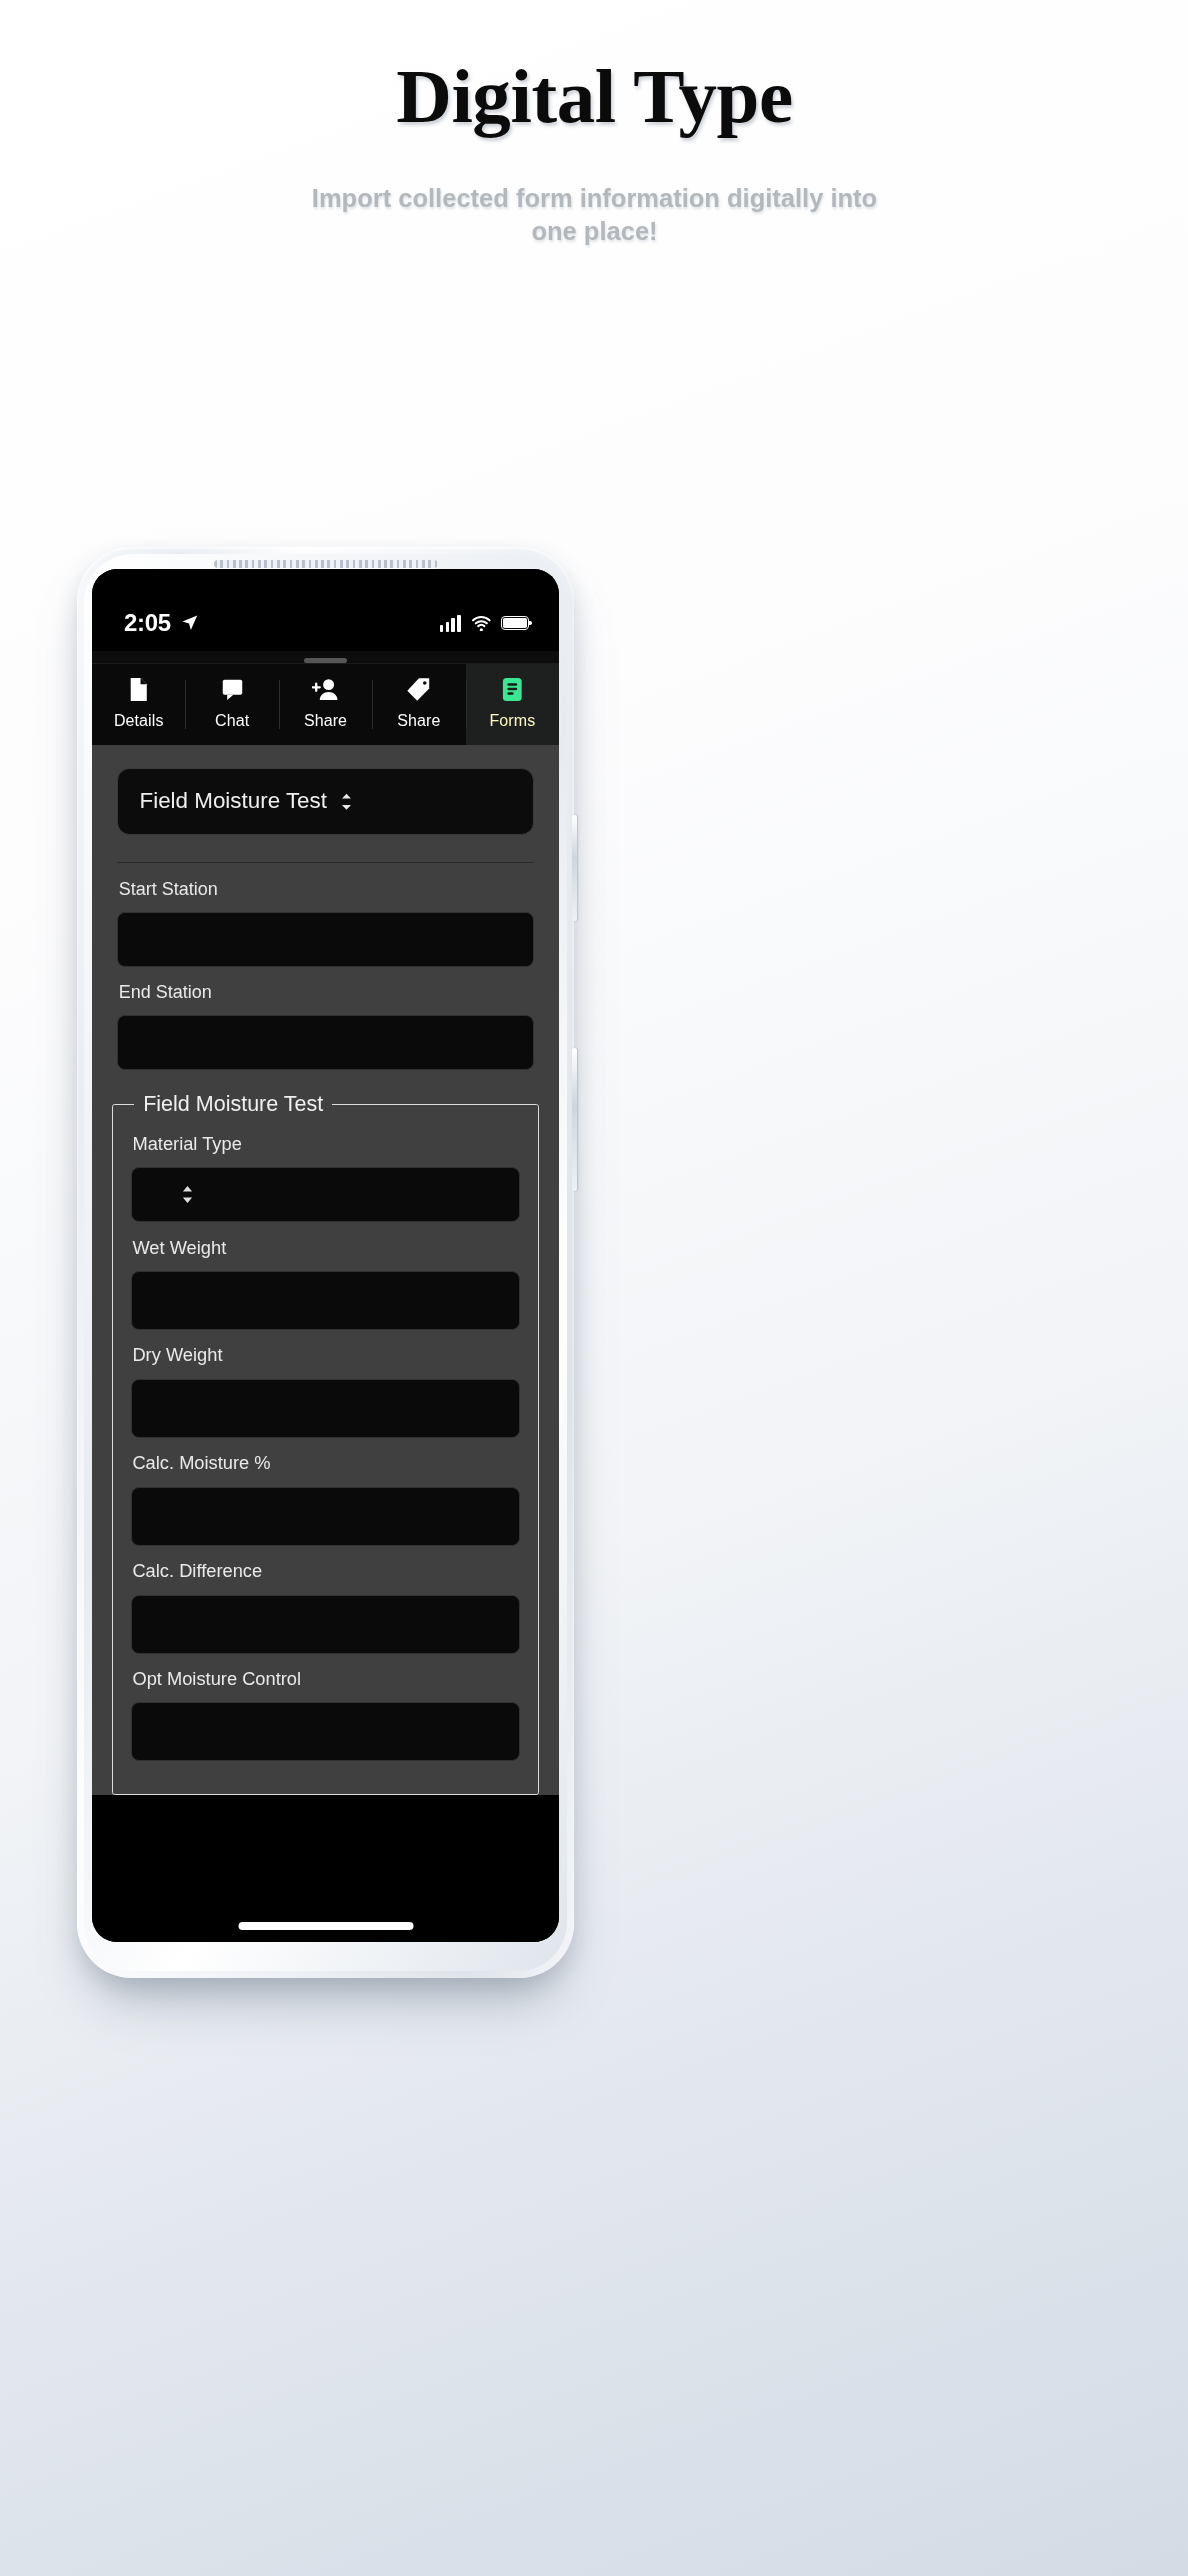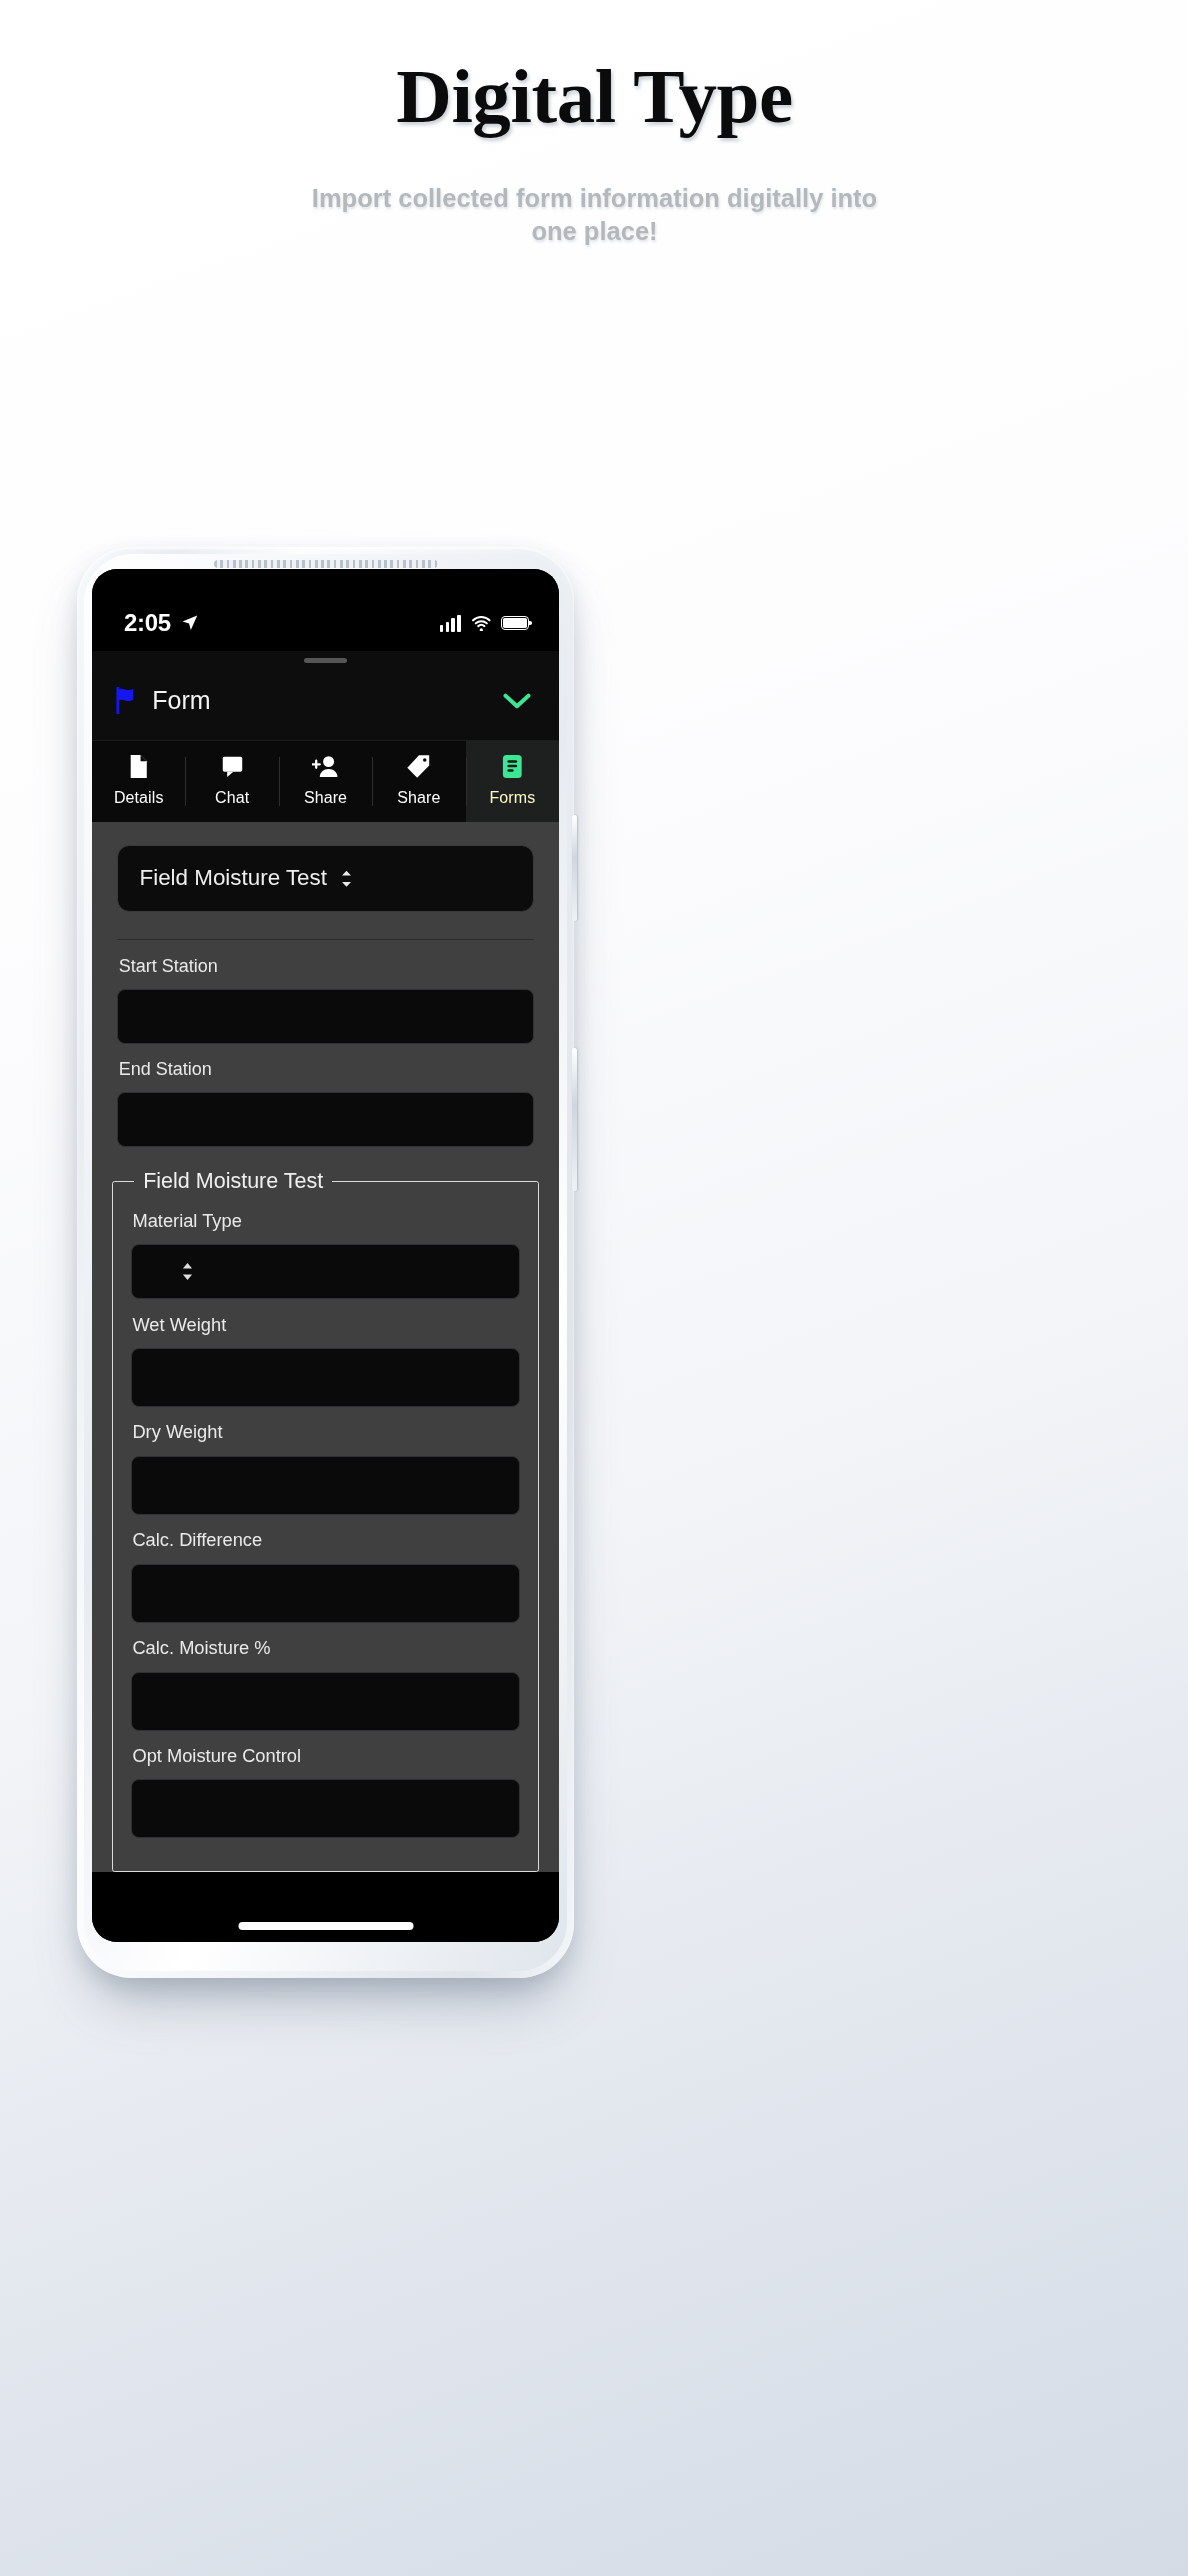--- a/index.html
+++ b/index.html
@@ -223,16 +223,6 @@
         <div class="grabber"></div>
       </div>
 
-      <div class="title-row">
-        <svg class="flag-ico" viewBox="0 0 24 28">
-          <path d="M3 1v26" stroke="#1616f0" stroke-width="3" stroke-linecap="round"></path>
-          <path d="M4.2 2.2c4-2 8.2 2.2 12.4.6l2.4-.9v11.4l-2.6 1c-4 1.5-8-2.4-12.2-.6z" fill="#1616f0"></path>
-        </svg>
-        <span class="doc-title">Form</span>
-        <svg class="chev-down" viewBox="0 0 34 20">
-          <path d="M4 4l13 12L30 4" stroke="#3ce693" stroke-width="4.5" fill="none" stroke-linecap="round" stroke-linejoin="round"></path>
-        </svg>
-      </div>
 
       <div class="tabs">
 

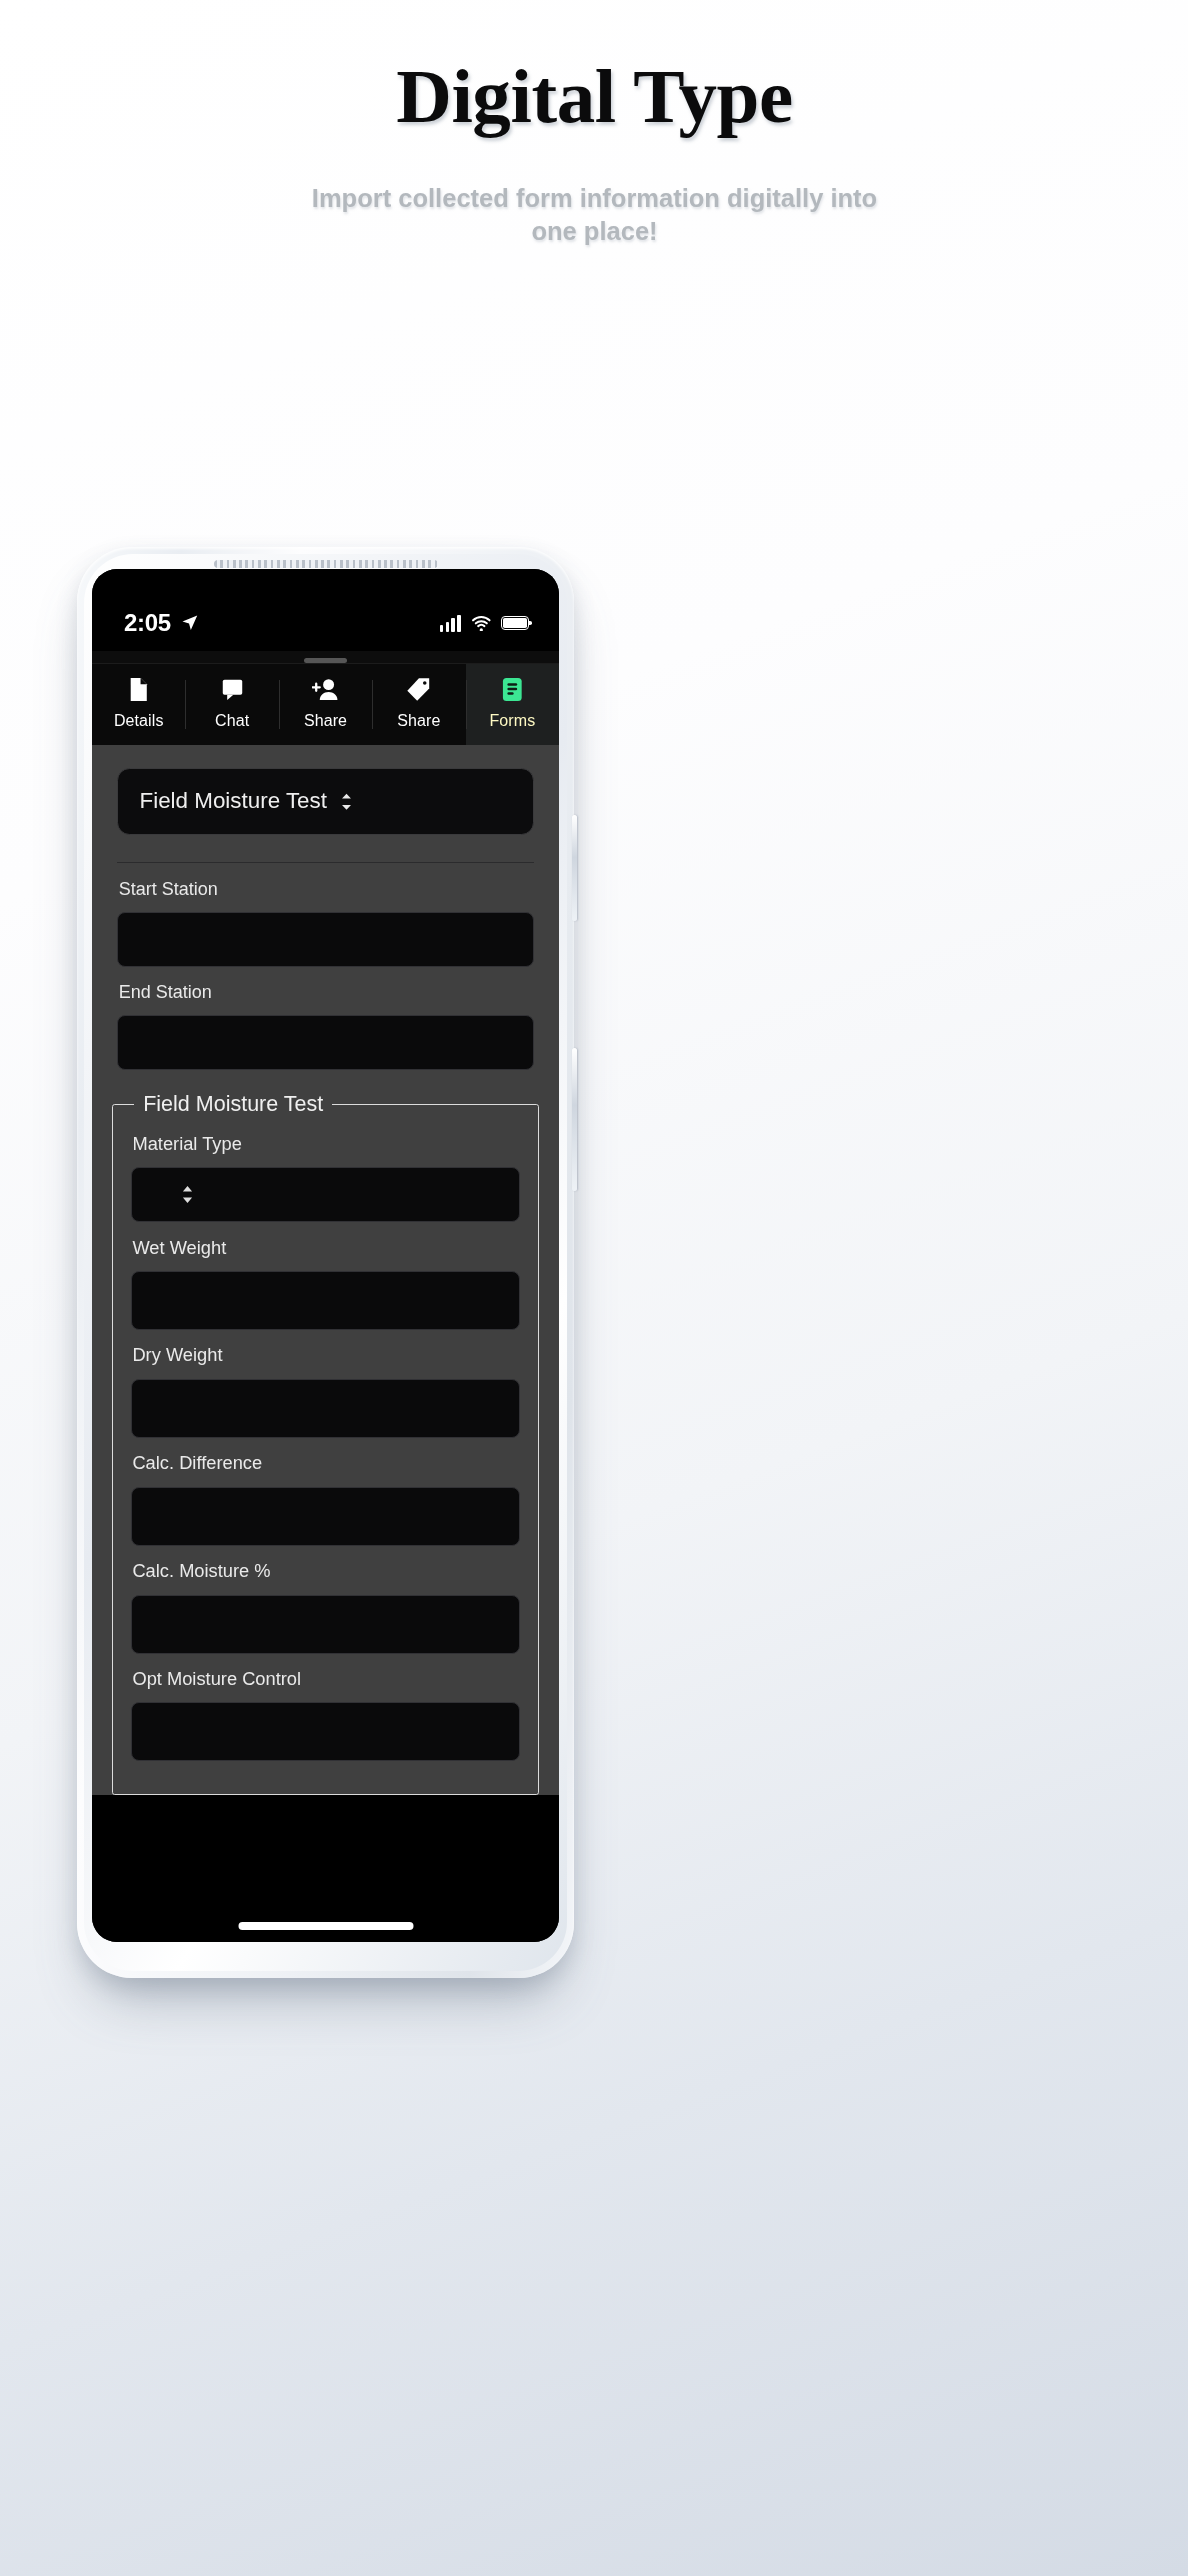--- a/index.html
+++ b/index.html
@@ -325,12 +325,12 @@
           </div>
 
           <div class="field in-group">
+            <label>Calc. Moisture %</label>
+            <div class="input tall"></div>
+          </div>
+
+          <div class="field in-group">
             <label>Calc. Difference</label>
-            <div class="input tall"></div>
-          </div>
-
-          <div class="field in-group">
-            <label>Calc. Moisture %</label>
             <div class="input tall"></div>
           </div>
 

